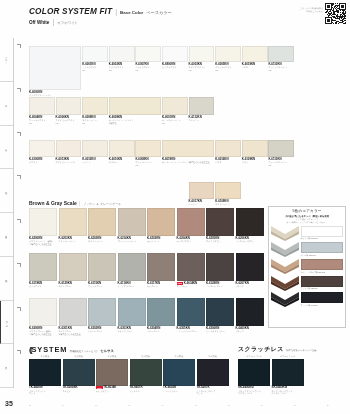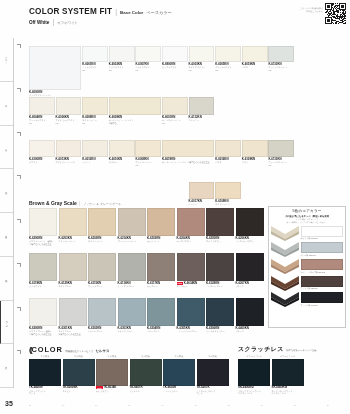--- a/index.html
+++ b/index.html
@@ -42,7 +42,7 @@
   
   .hdr { position: absolute; left: 29px; top: 7px; }
   .hdr-row { display: flex; align-items: baseline; gap: 3px; }
-  .hdr-title { font-size: 8.2px; font-weight: bold; letter-spacing: .2px; color: #1c1c1c; }
+  .hdr-title { font-size: 8.2px; font-weight: bold; letter-spacing: .2px; color: #1c1c1c; font-style: italic; }
   .hdr-div { font-size: 7px; color: #b4b4b4; }
   .hdr-sub-en { font-size: 4.4px; font-weight: bold; color: #333; }
   .hdr-sub-jp { font-size: 4.2px; color: #555; }

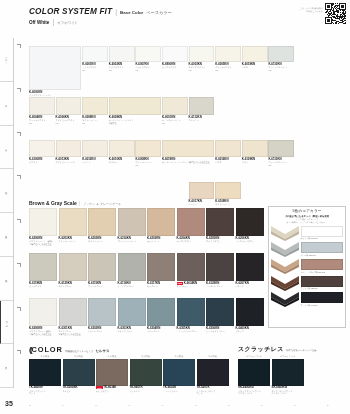--- a/index.html
+++ b/index.html
@@ -848,7 +848,7 @@
   <div class="brand-head" style="left:29px; top:345px;">
     <span class="brand-logo">
       <span class="cc">((</span>
-      <span>COLOR</span>
+      <span>SYSTEM</span>
     </span>
     <span class="brand-tag">高機能化粧フィルム仕上げ</span>
     <span class="brand-jp">セルサス</span>

